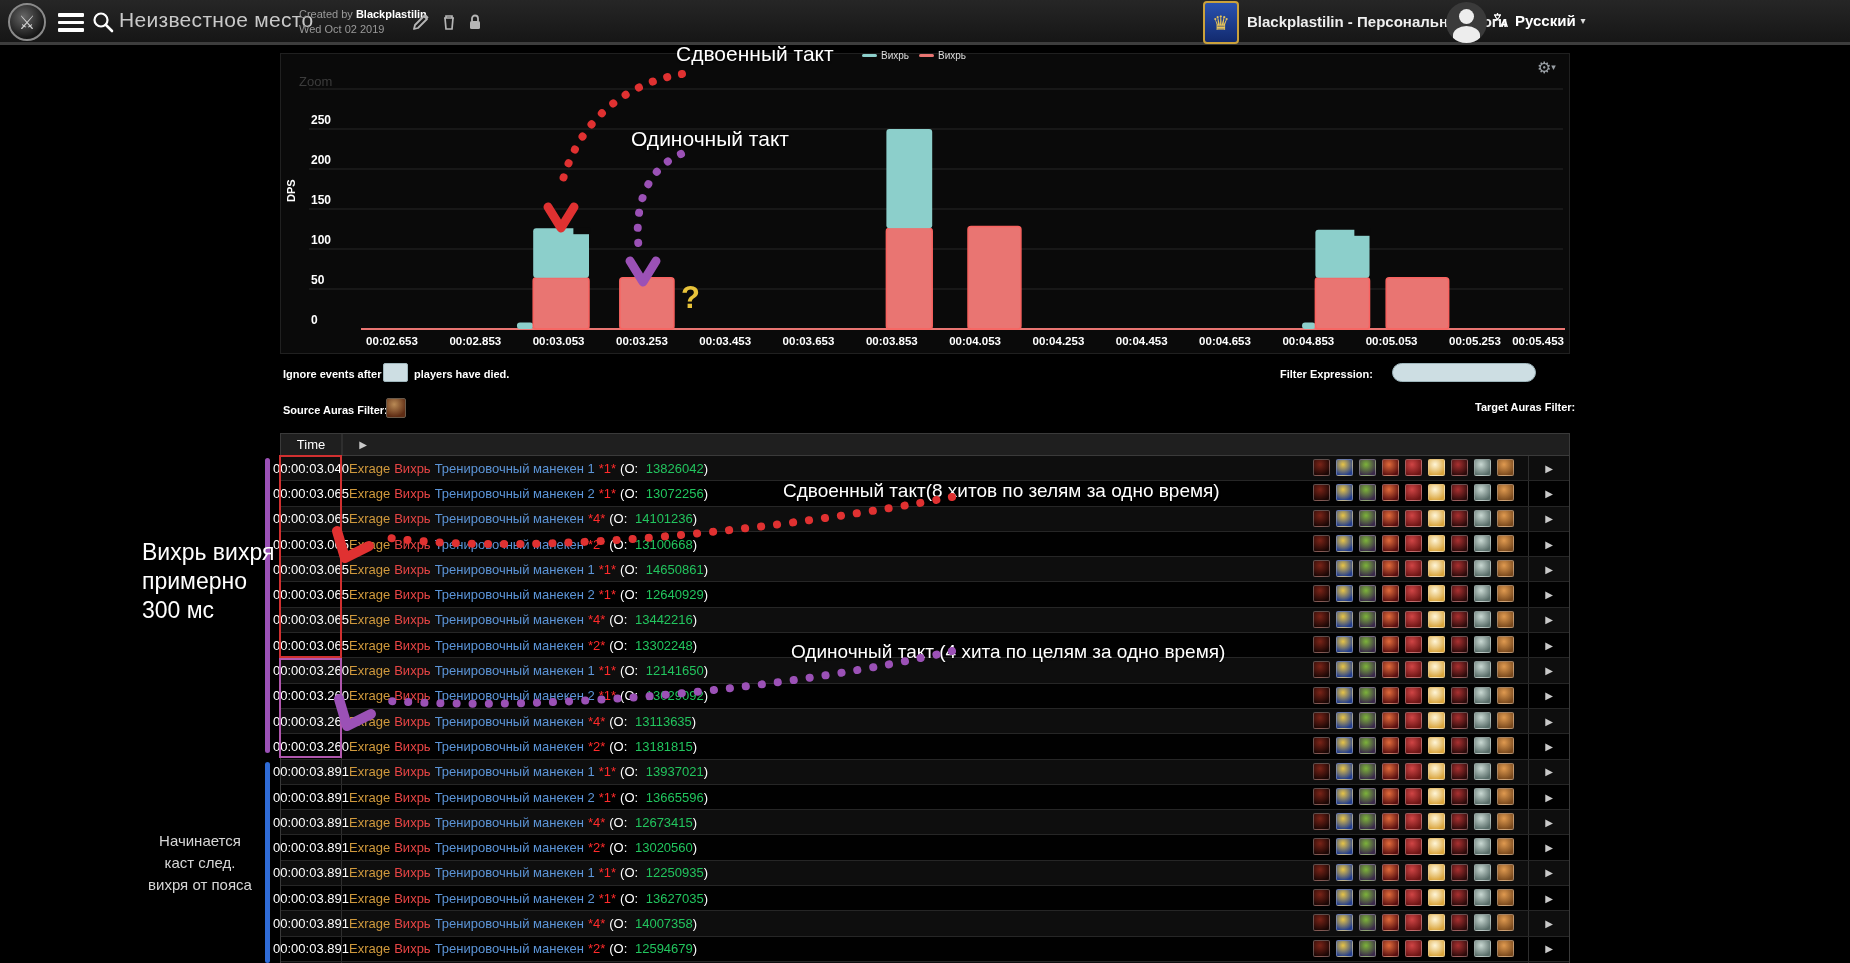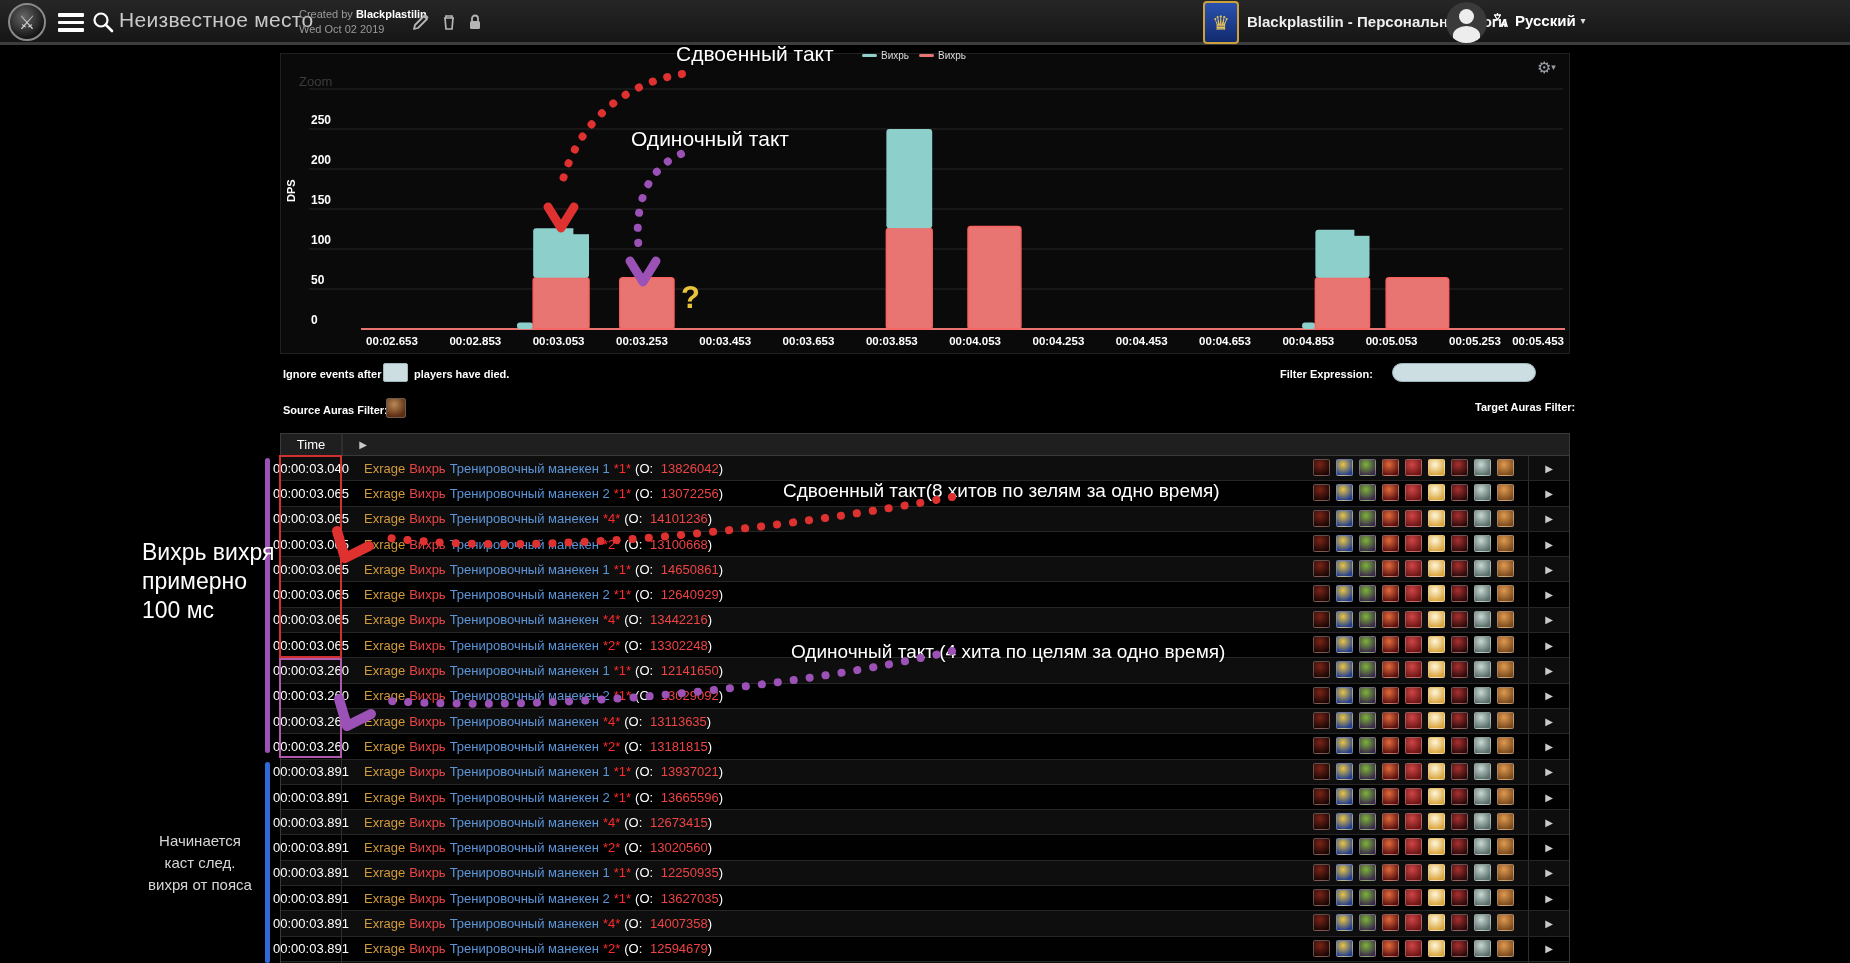--- a/index.html
+++ b/index.html
@@ -61,7 +61,7 @@
   #rows .trow:nth-child(even){background:#010101;}
   .tcell{display:flex;align-items:center;}
   .tcell.time{width:61px;flex:none;justify-content:center;color:#fff;border-right:1px solid #2e2e2e;box-sizing:border-box;}
-  .tcell.event{flex:1;padding-left:22px;position:relative;white-space:nowrap;overflow:hidden;}
+  .tcell.event{flex:1;padding-left:7px;position:relative;white-space:nowrap;overflow:hidden;}
   .tcell.event span{margin-right:4px;}
   .tcell.arrow{width:41px;flex:none;justify-content:center;border-left:1px solid #2e2e2e;box-sizing:border-box;color:#c9c9c9;font-size:10px;cursor:pointer;}
   .actor{color:#d19a3d;cursor:pointer;}

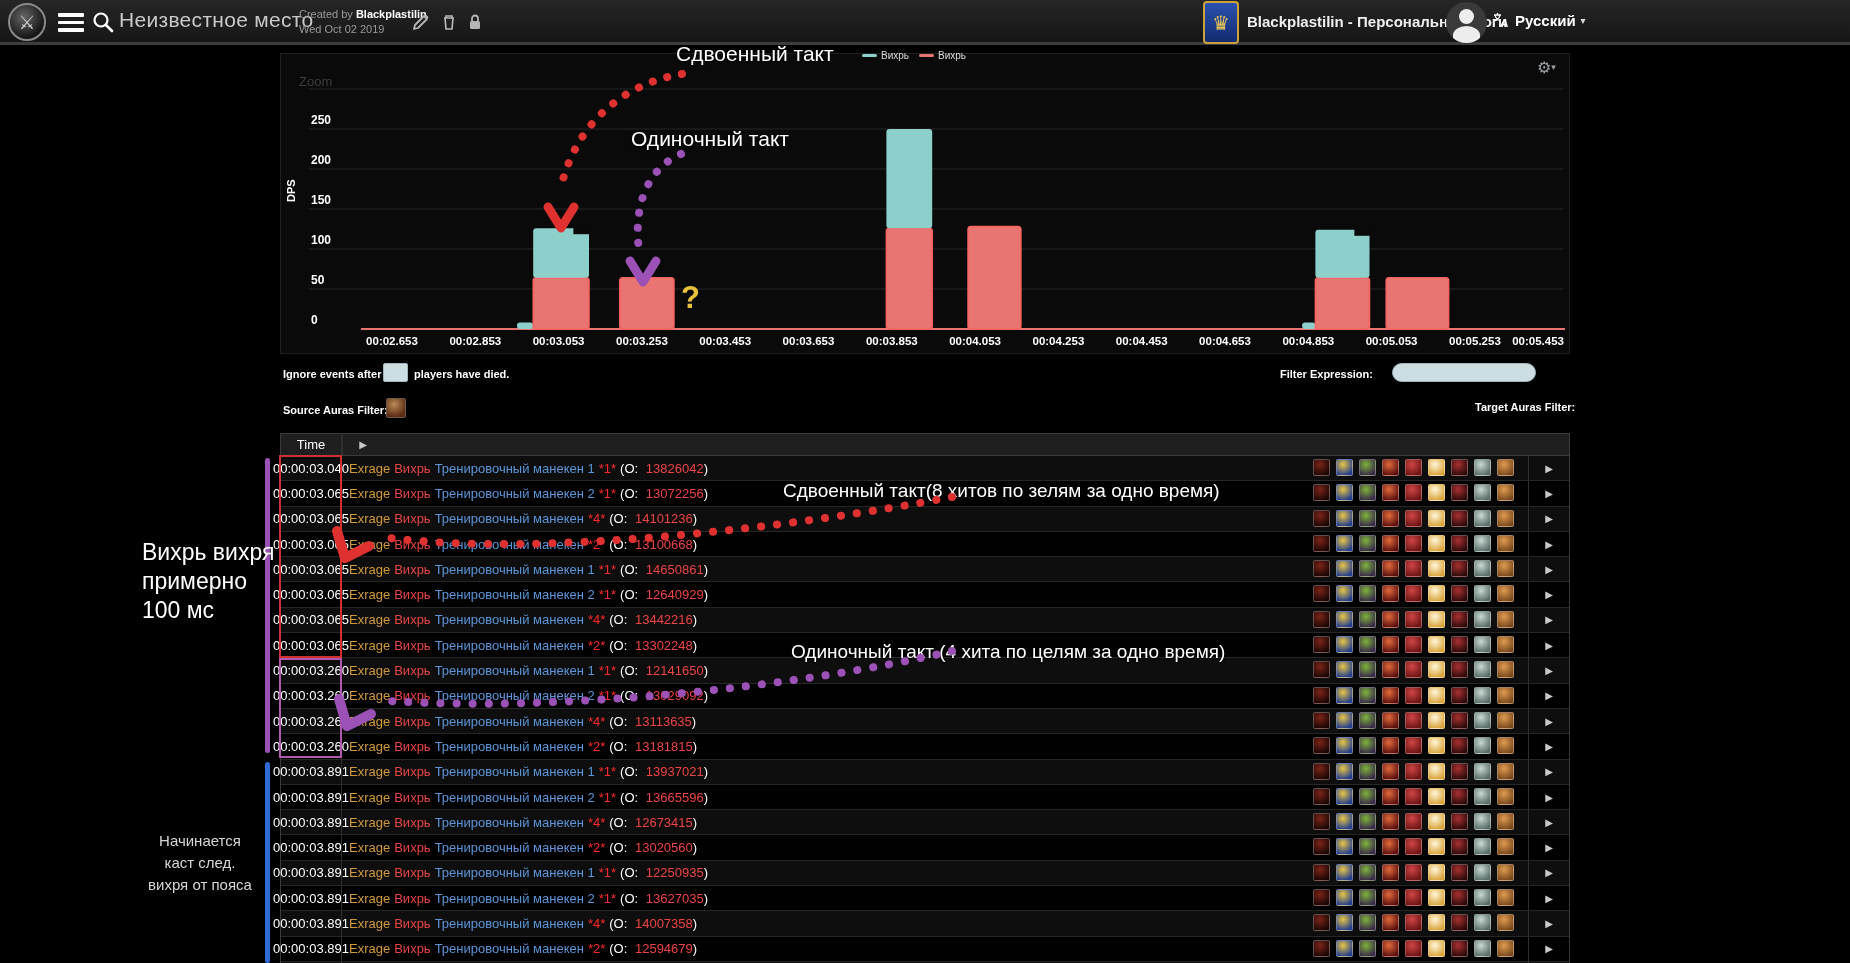--- a/index.html
+++ b/index.html
@@ -69,7 +69,7 @@
   .target{color:#5c95d8;cursor:pointer;}
   .mult{color:#ff2b2b;}
   .paren{color:#fff;}
-  .dmg{color:#ef4444;margin:0 !important;}
+  .dmg{color:#22c55e;margin:0 !important;}
   .aura-icons{position:absolute;right:6px;top:3px;display:flex;gap:2px;}
   .aura{width:17px;height:17px;border:1px solid rgba(255,255,255,.28);border-radius:2px;box-sizing:border-box;}
 

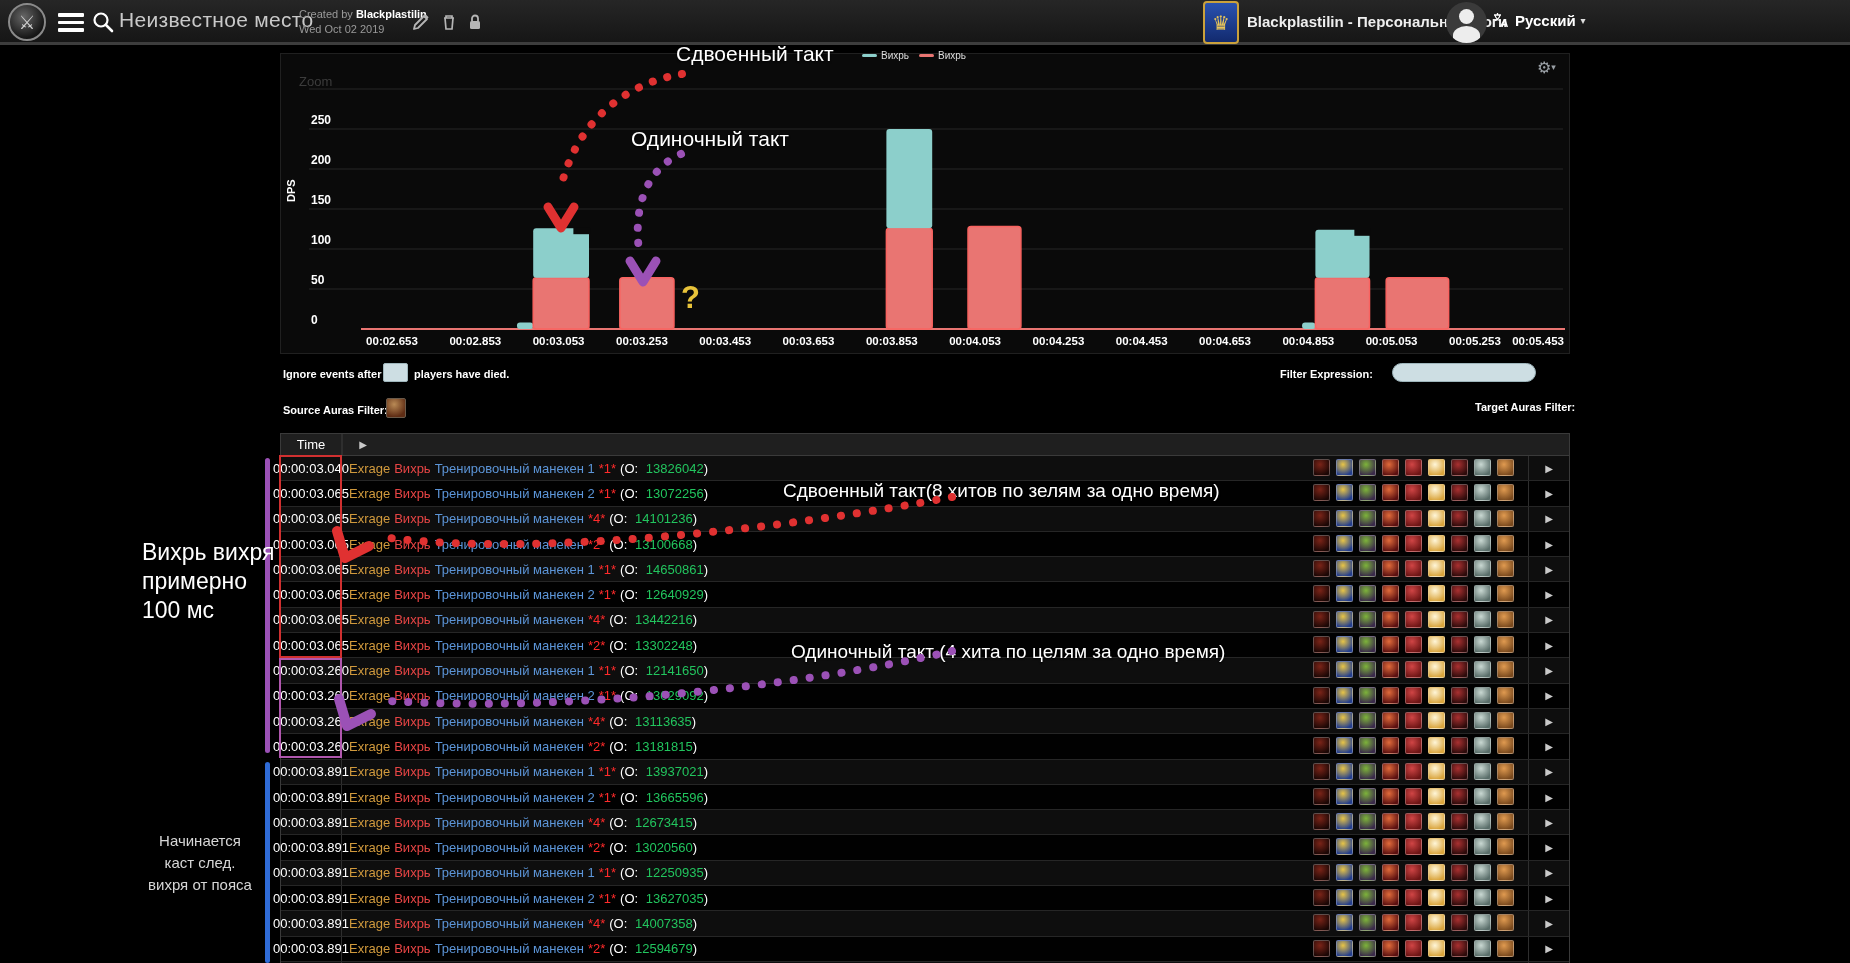--- a/index.html
+++ b/index.html
@@ -745,7 +745,7 @@
   <div id="cast-note" class="side-note">
     <div>Вихрь вихря</div>
     <div>примерно</div>
-    <div>100 мс</div>
+    <div>300 мс</div>
   </div>
   <div id="next-note" class="side-note">
     <div>Начинается</div>

